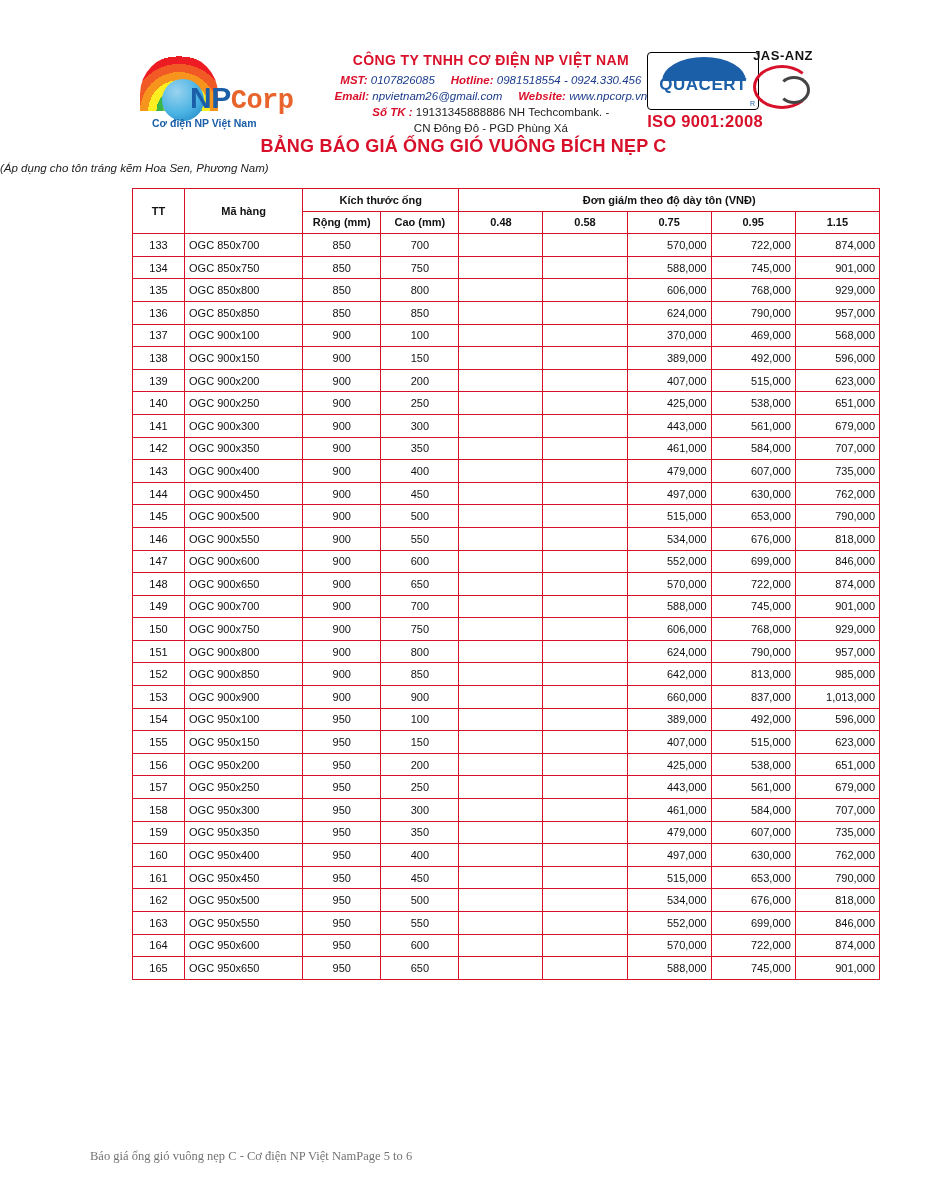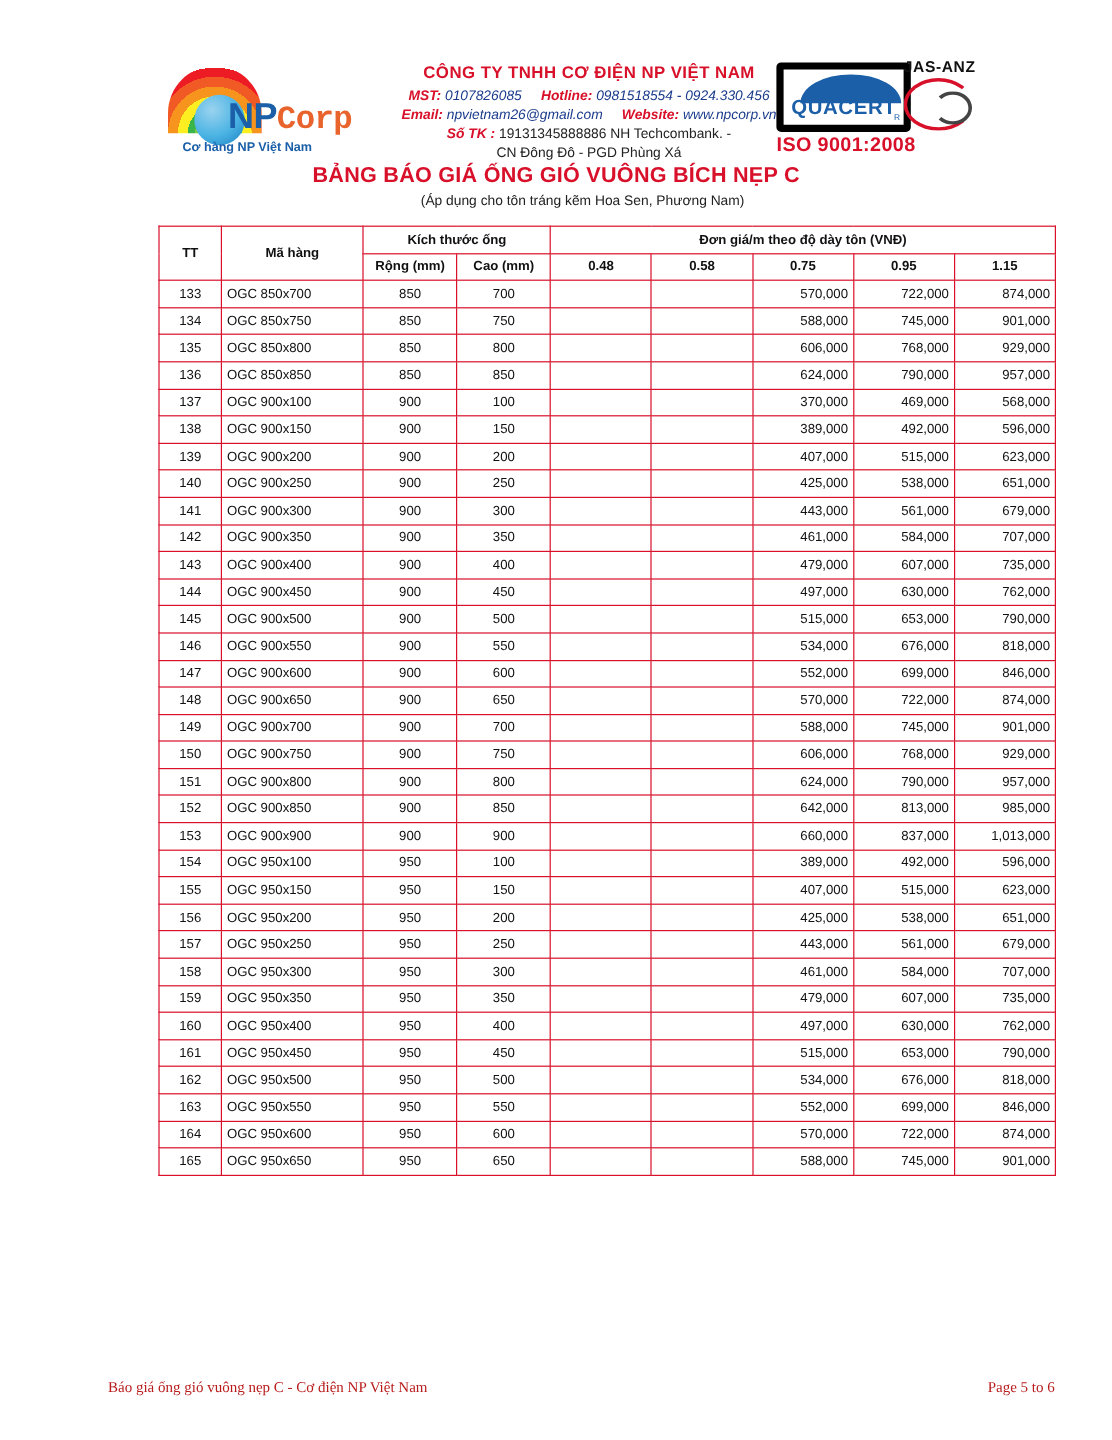--- a/index.html
+++ b/index.html
@@ -120,7 +120,7 @@
     top: 4px;
     width: 112px;
     height: 58px;
-    border: 6px solid #000000;
+    border: 1px solid #000000;
     border-radius: 4px;
     box-sizing: border-box;
     text-align: center;

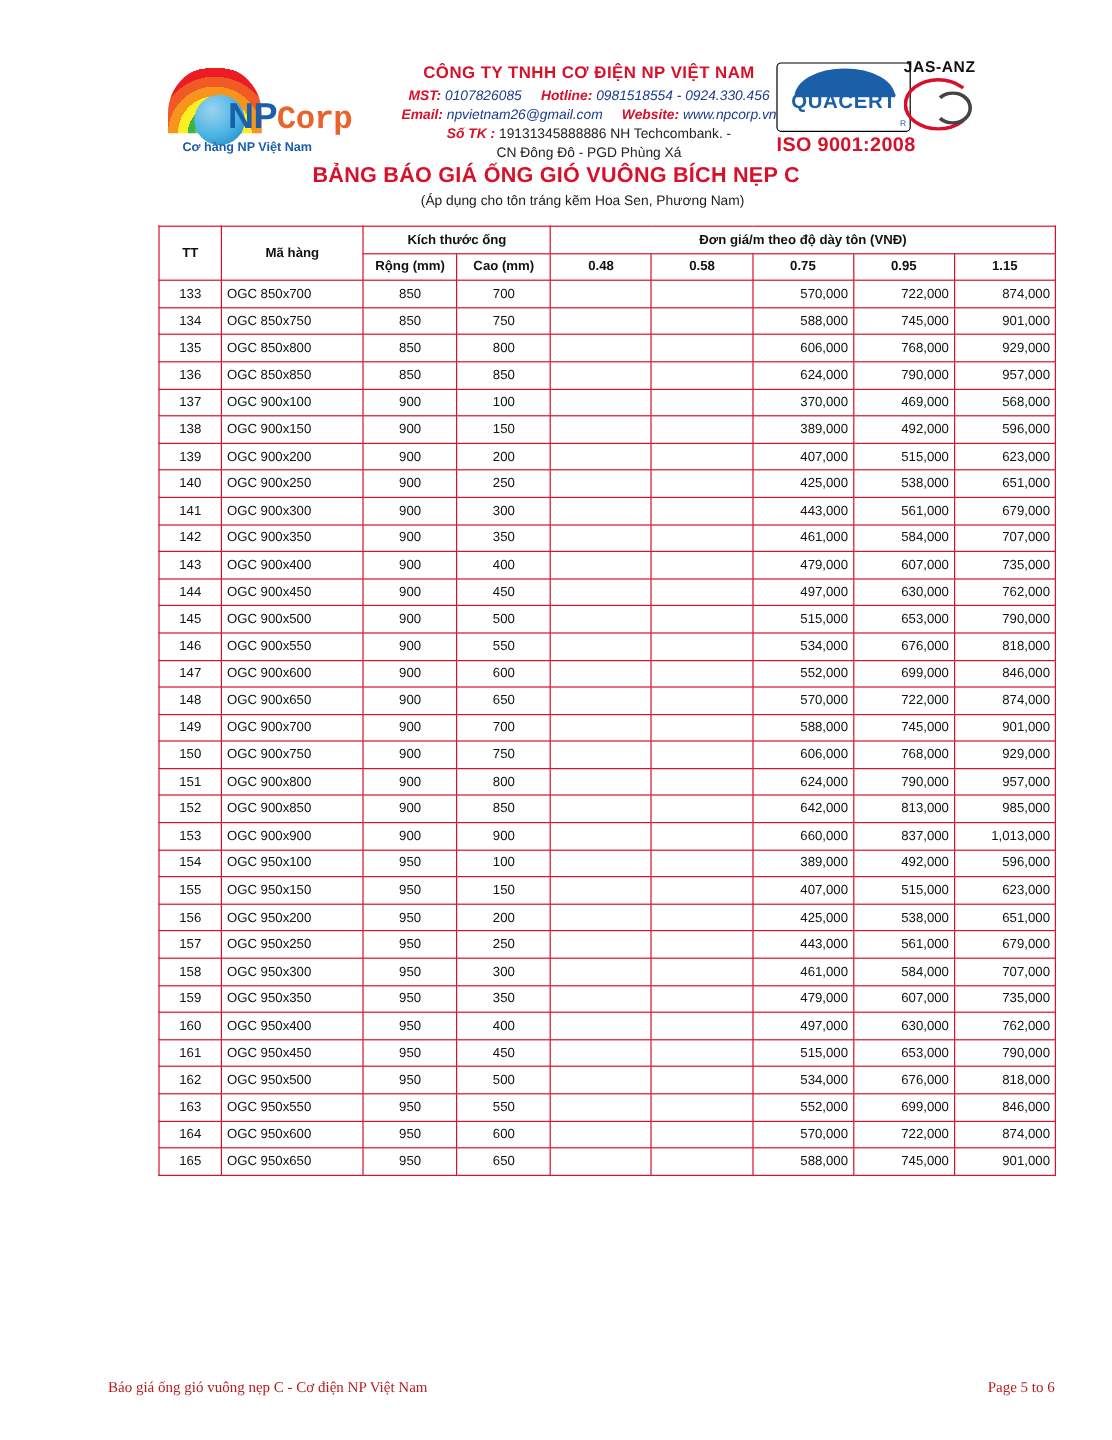--- a/index.html
+++ b/index.html
@@ -264,7 +264,7 @@
       <div class="rainbow"></div>
       <div class="logo-globe"></div>
       <div class="logo-text"><span>NP</span><span class="corp">Corp</span></div>
-      <div class="logo-sub">Cơ hàng NP Việt Nam</div>
+      <div class="logo-sub">Cơ điện NP Việt Nam</div>
     </div>
 
     <div class="company">

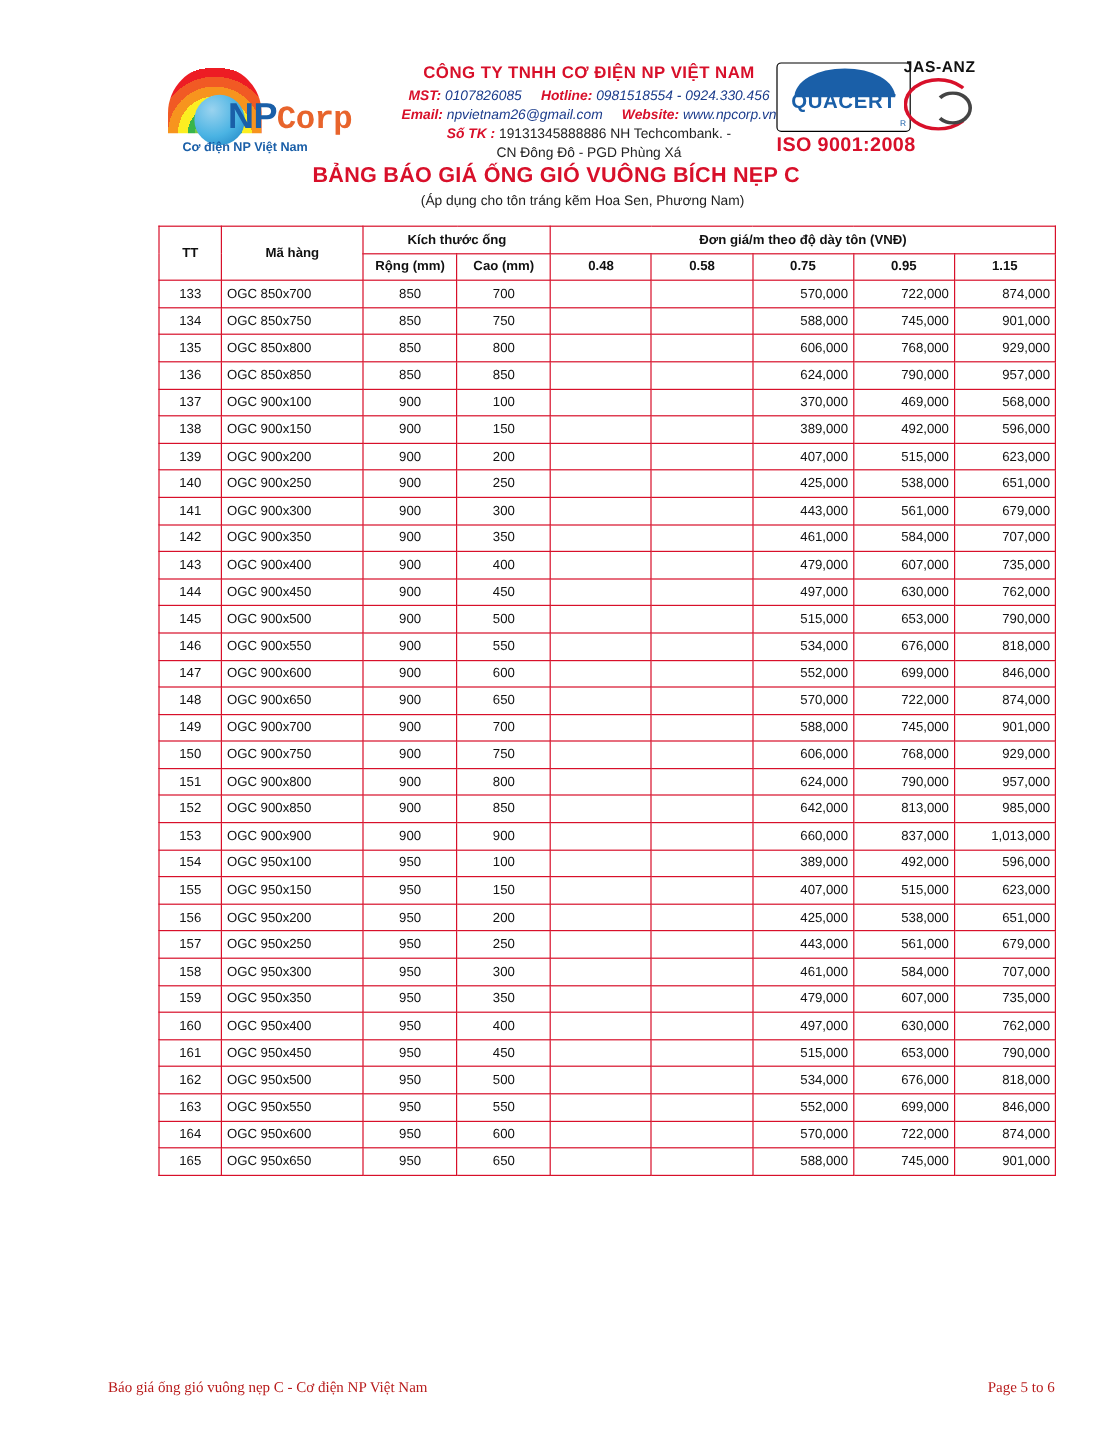--- a/index.html
+++ b/index.html
@@ -202,11 +202,11 @@
     letter-spacing: 0.2px;
   }
   .doc-subtitle {
-    text-align: center;
+    text-align: left;
     color: #222;
     font-size: 11.5px;
+    font-style: italic;
     margin-top: 5px;
-    padding-left: 44px;
   }
 
   

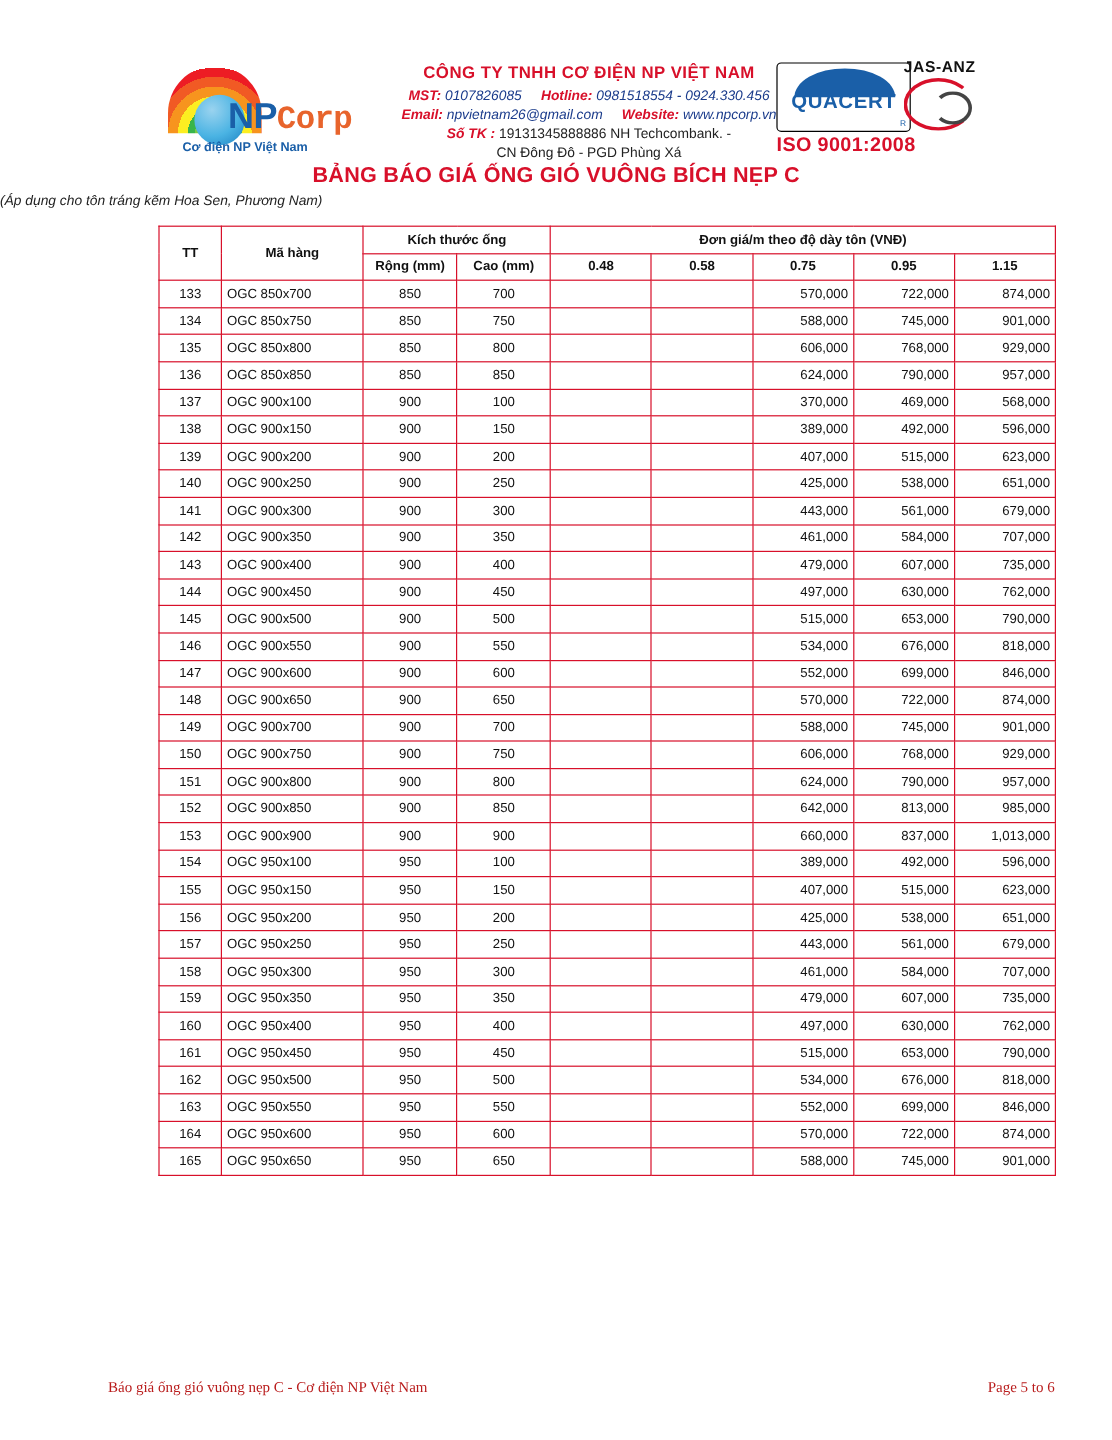--- a/index.html
+++ b/index.html
@@ -247,10 +247,10 @@
     bottom: 36px;
     padding: 0 48px 0 90px;
     display: flex;
-    justify-content: space-between;
+    justify-content: flex-start;
     font-family: "Liberation Serif", serif;
     font-size: 12.5px;
-    color: #b91c1c;
+    color: #737373;
   }
 </style>
 </head>

